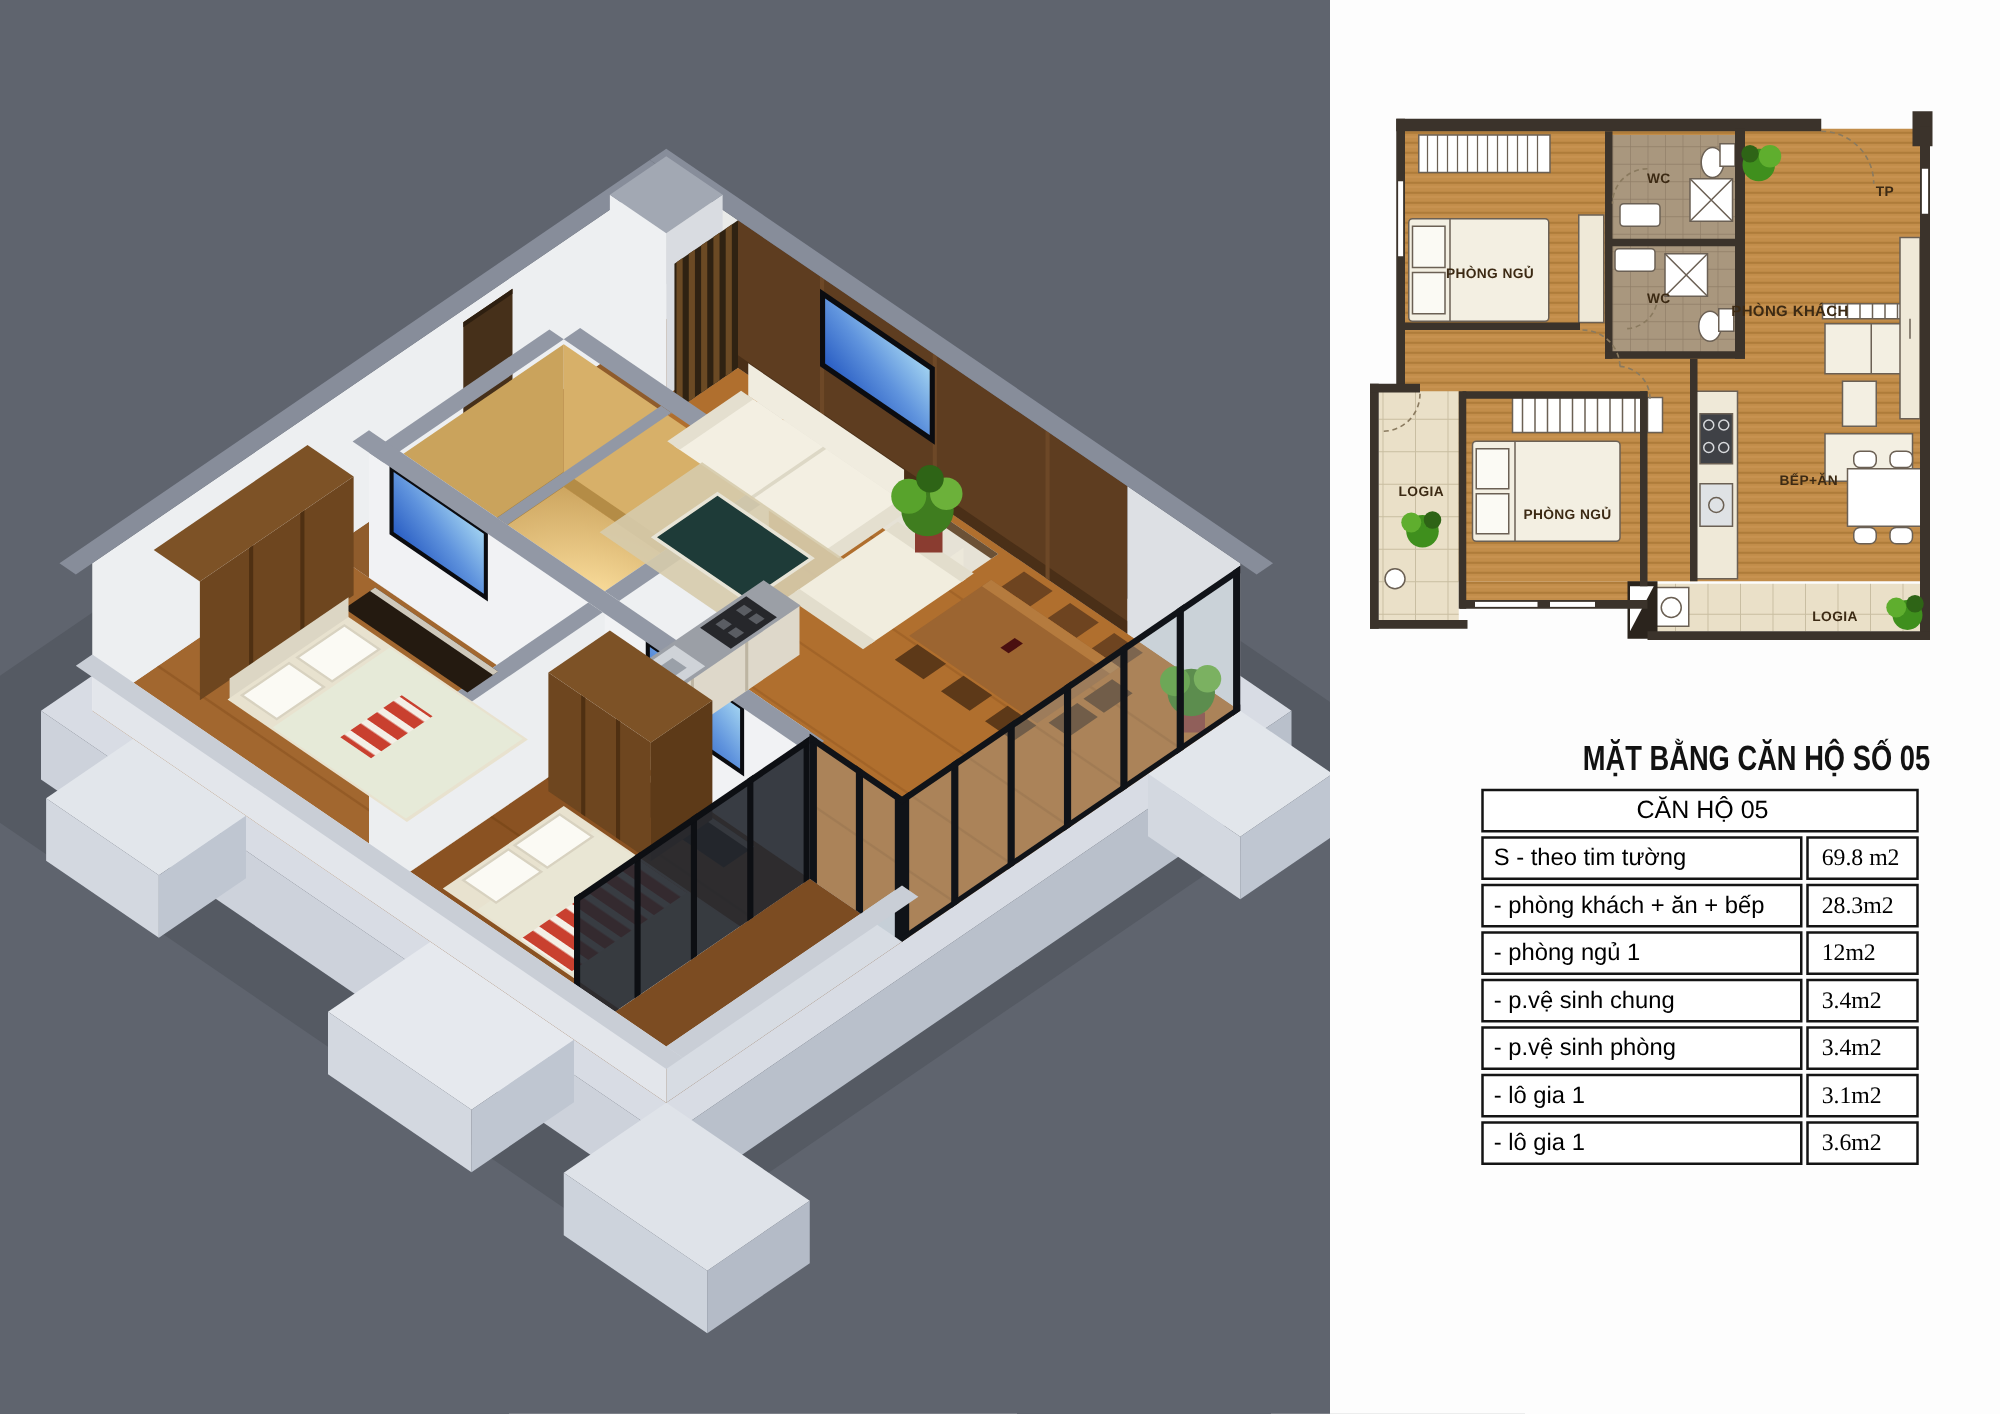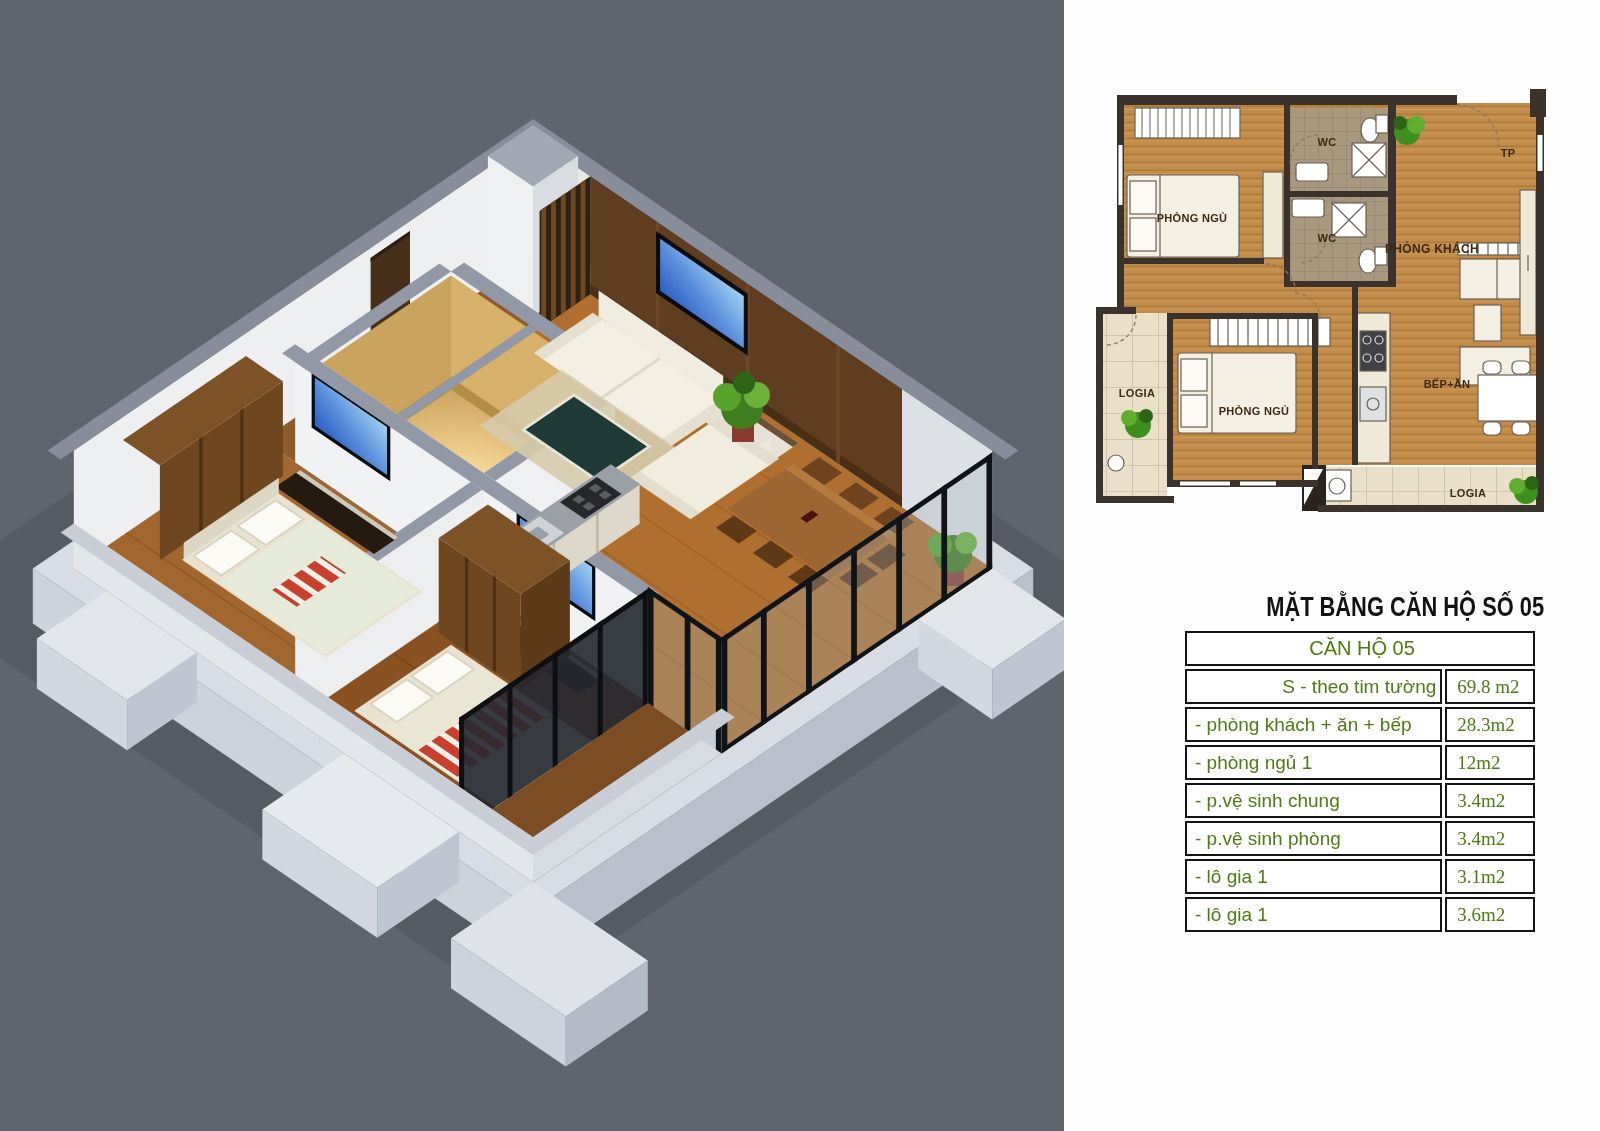--- a/index.html
+++ b/index.html
@@ -22,7 +22,7 @@
   #area-table{
     position:absolute;left:118px;top:628px;width:356px;
     border-collapse:separate;border-spacing:3px;
-    font-size:19px;color:#4d7c0f;
+    font-size:19px;color:#000000;
   }
   #area-table td{
     border:2px solid #141414;background:#ffffff;height:29px;

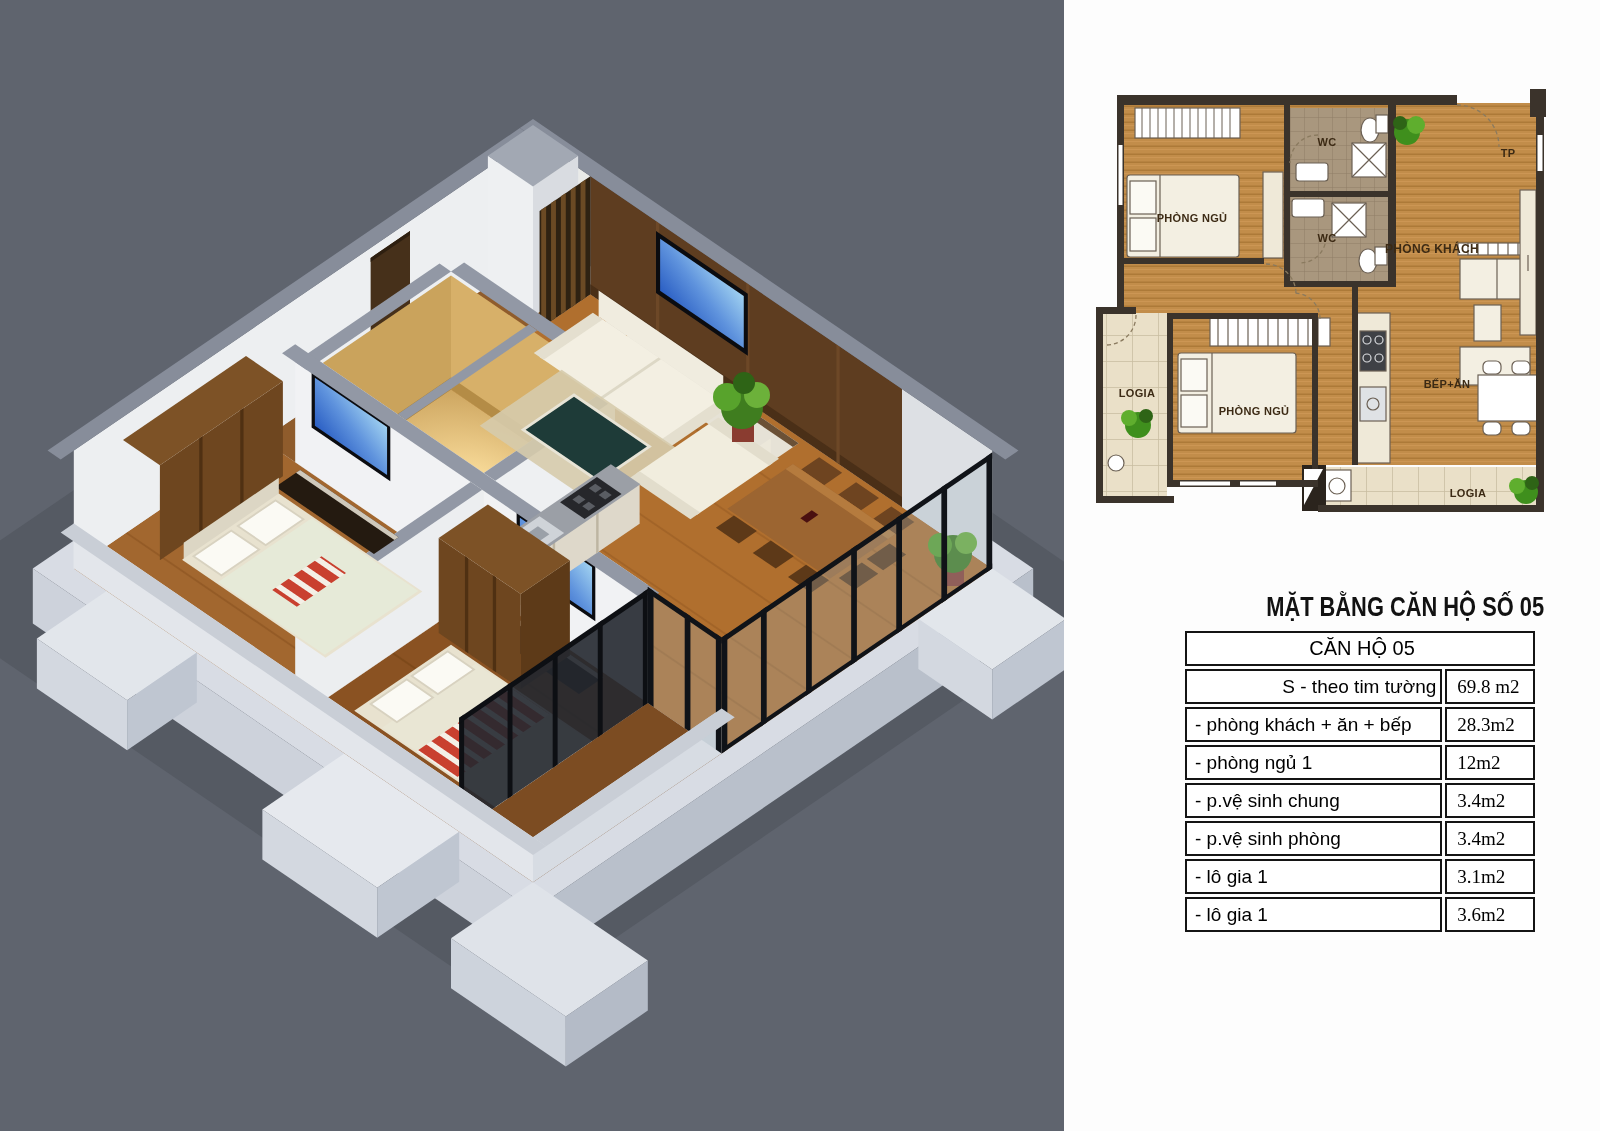--- a/index.html
+++ b/index.html
@@ -30,7 +30,7 @@
   }
   #area-table td.hdr{text-align:center;font-size:20px;}
   #area-table td.lbl{width:258px;}
-  #area-table td.lbl.center{text-align:right;}
+  #area-table td.lbl.center{text-align:left;}
   #area-table td.val{width:78px;padding-left:10px;font-family:Liberation Serif, serif;}
   svg text{font-family:"Liberation Sans","DejaVu Sans",sans-serif;}
   .room-label{font-size:11px;font-weight:700;fill:#3c2a14;letter-spacing:0.3px;}

